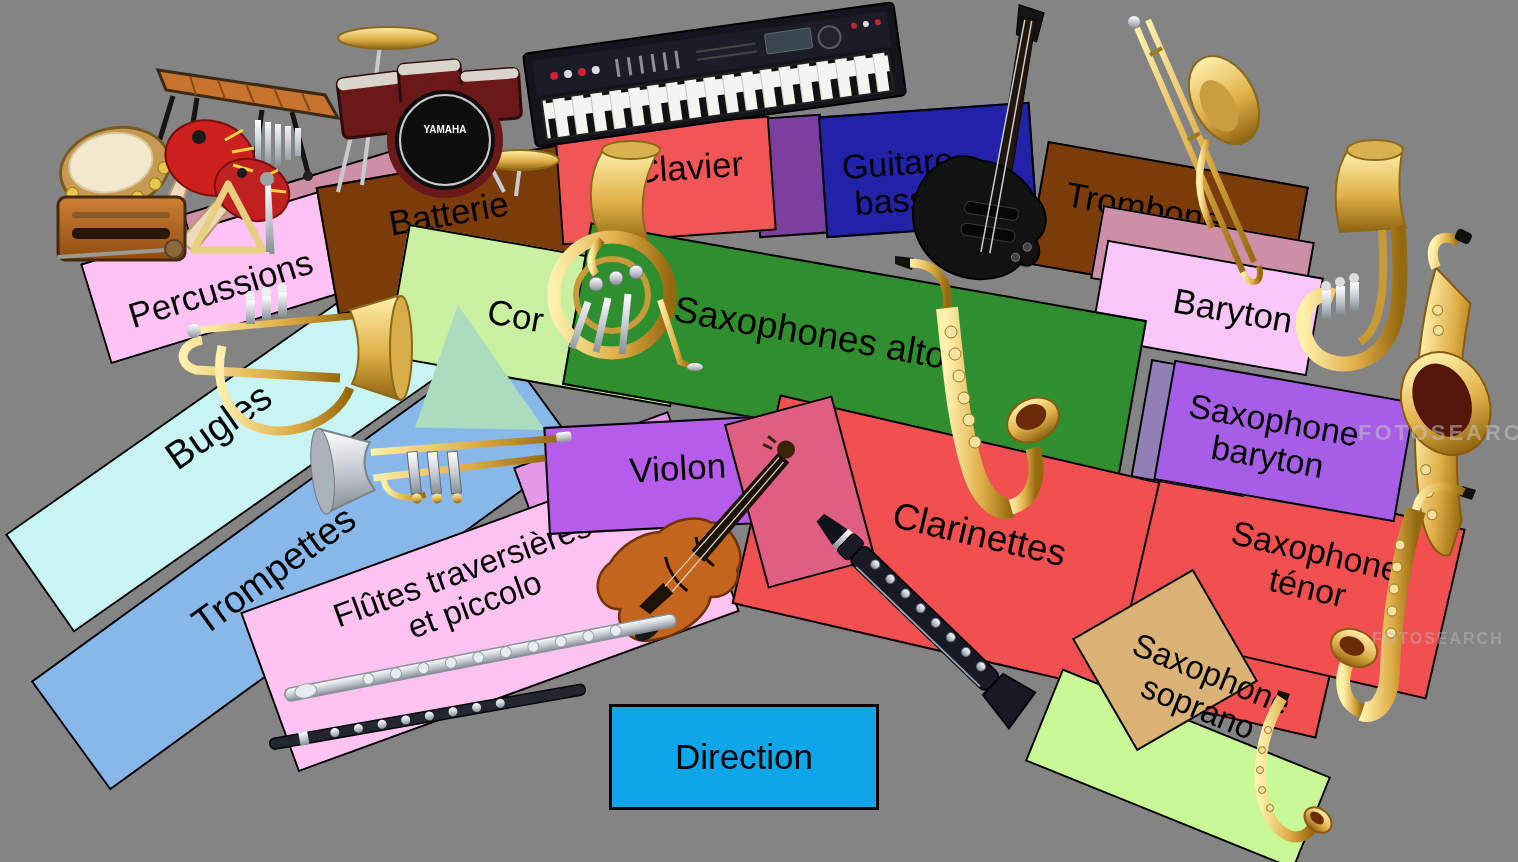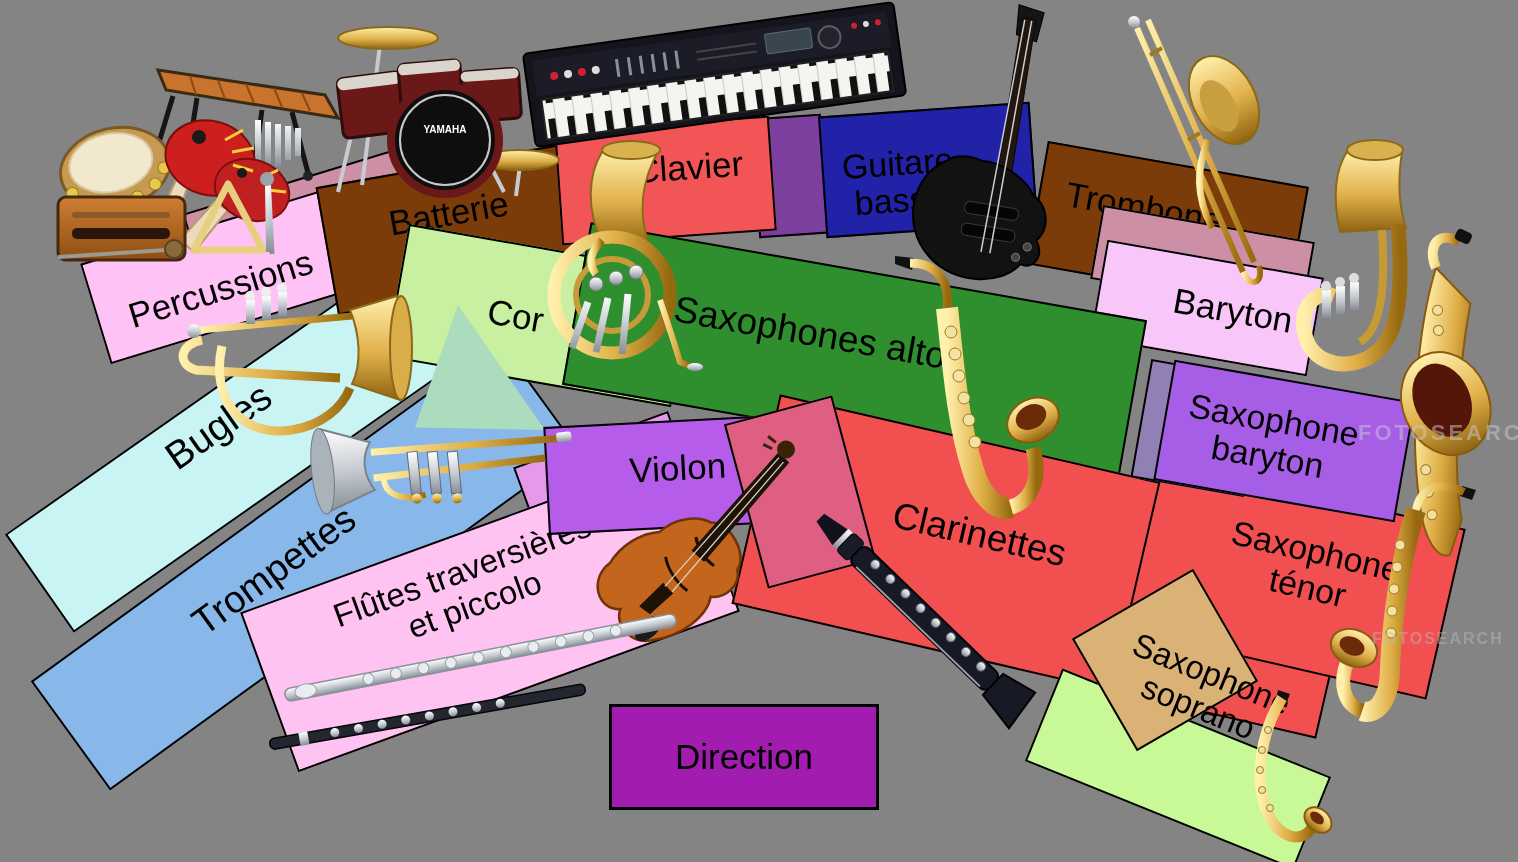--- a/index.html
+++ b/index.html
@@ -103,7 +103,7 @@
   <div class="freelbl" style="left:1085px;top:638px;width:240px;height:105px;font-size:33px;transform:rotate(22deg);">Saxophone
 soprano</div>
 
-  <div class="sec" style="left: 609px; top: 704px; width: 270px; height: 106px; border-width: 3px; background-color: #a21caf;">
+  <div class="sec" style="left: 609px; top: 704px; width: 270px; height: 106px; border-width: 3px; background-color: #0ea5e9;">
     <span class="lbl" style="font-size:35px;">Direction</span>
   </div>
 

